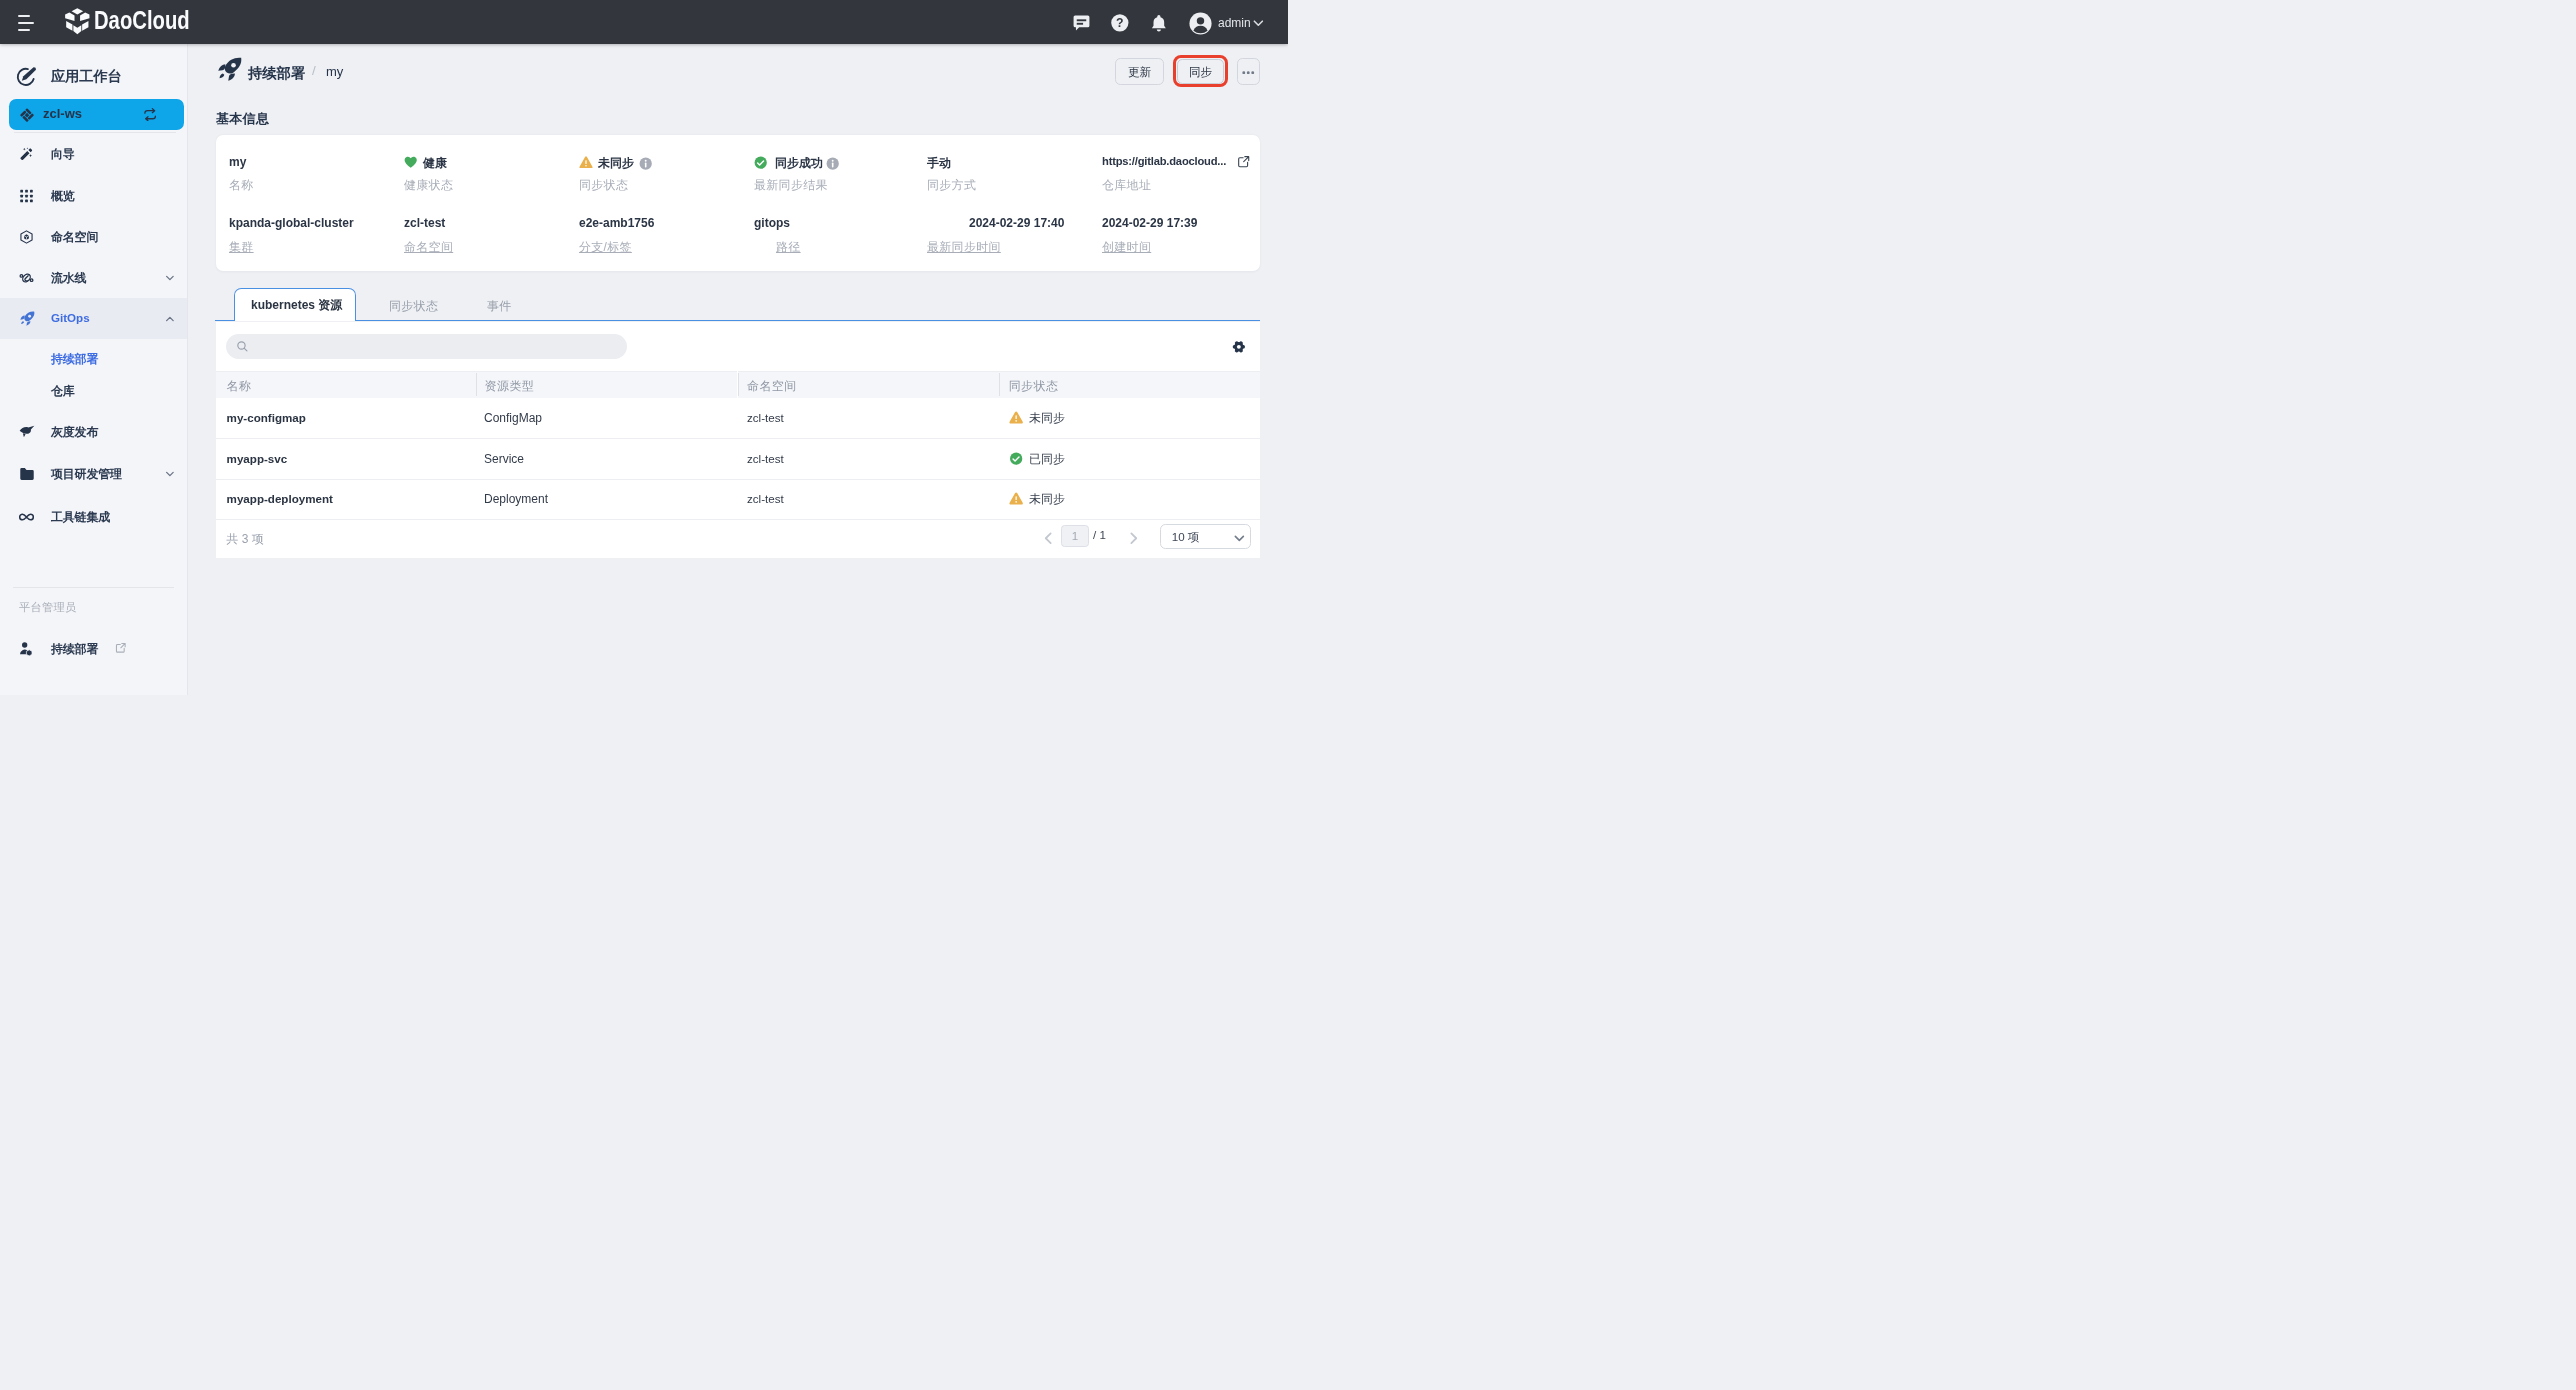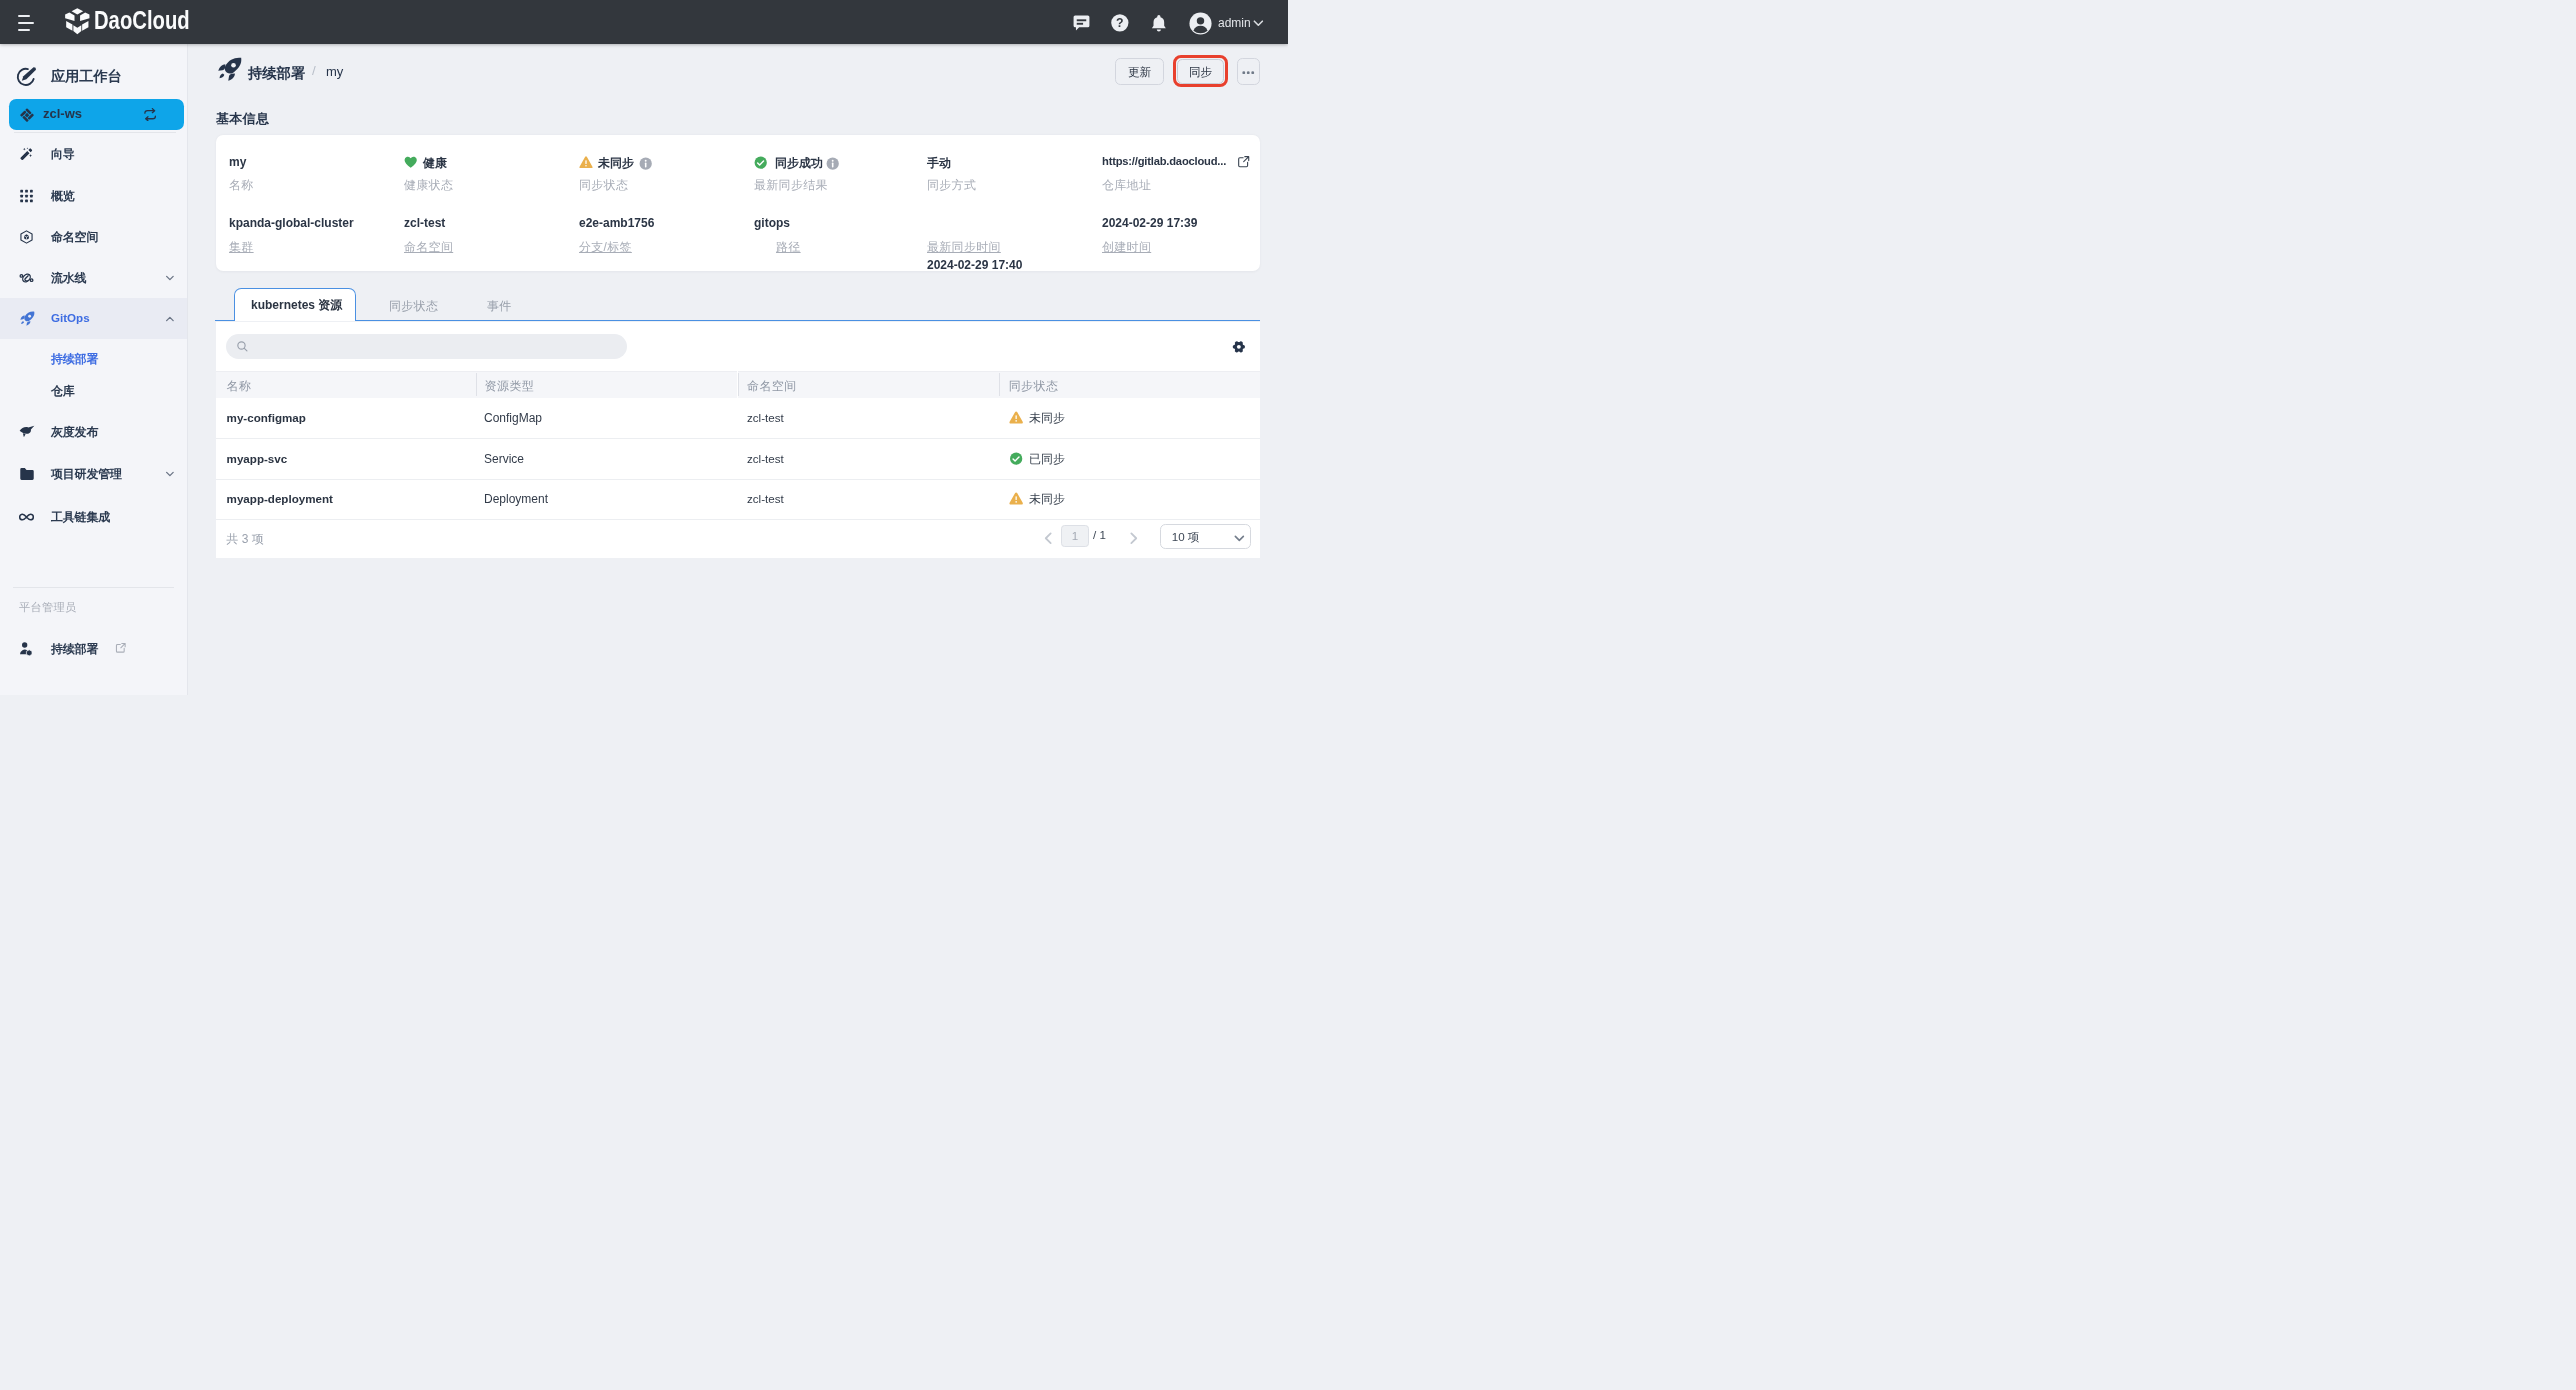--- a/index.html
+++ b/index.html
@@ -292,7 +292,7 @@
 
     <div class="cval r1v" style="left:711px;">手动</div>
     <div class="clab r1l" style="left:711px;">同步方式</div>
-    <div class="cval r2v" style="left:711px;margin-top:42px;">2024-02-29 17:40</div>
+    <div class="cval r2v" style="left:753px;">2024-02-29 17:40</div>
     <div class="clab r2l" style="left:711px;">最新同步时间</div>
 
     <div class="cval r1v" style="left:886px;font-weight:700;font-size:11.2px;letter-spacing:-0.2px;">https://gitlab.daocloud...</div>

